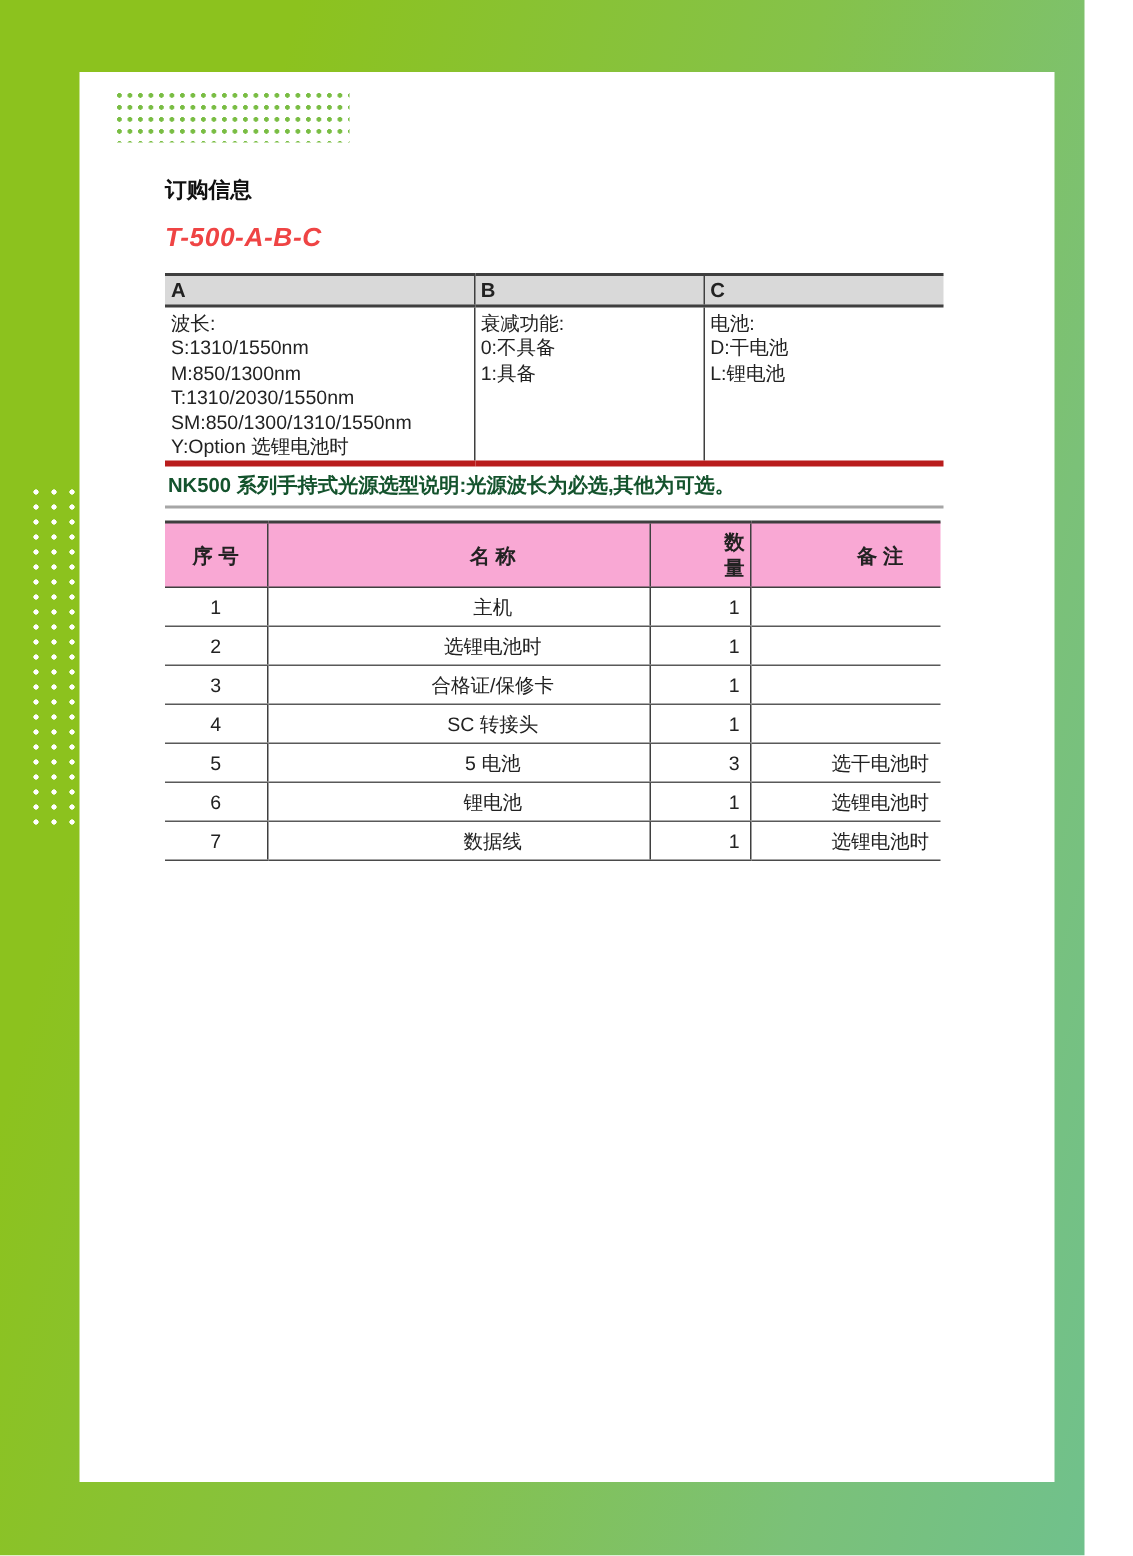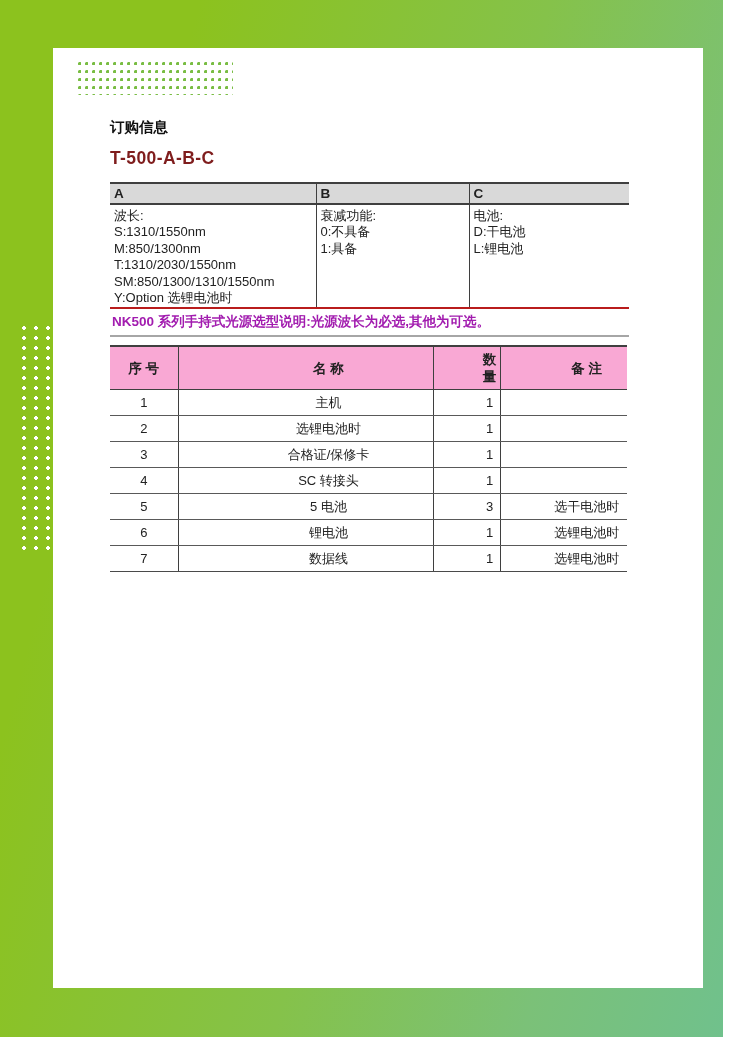--- a/index.html
+++ b/index.html
@@ -36,8 +36,8 @@
     line-height: 19px;
   }
   .model {
-    margin-top: 11px; font-size: 17.5px; font-weight: 700; color: #7f1d1d;
-    letter-spacing: 0.4px; line-height: 21px;
+    margin-top: 11px; font-size: 17.5px; font-weight: 700; color: #ef4444;
+    letter-spacing: 0.4px; line-height: 21px; font-style: italic;
   }
   table { border-collapse: collapse; table-layout: fixed; }
   .t1 { width: 519px; margin-top: 13px; }

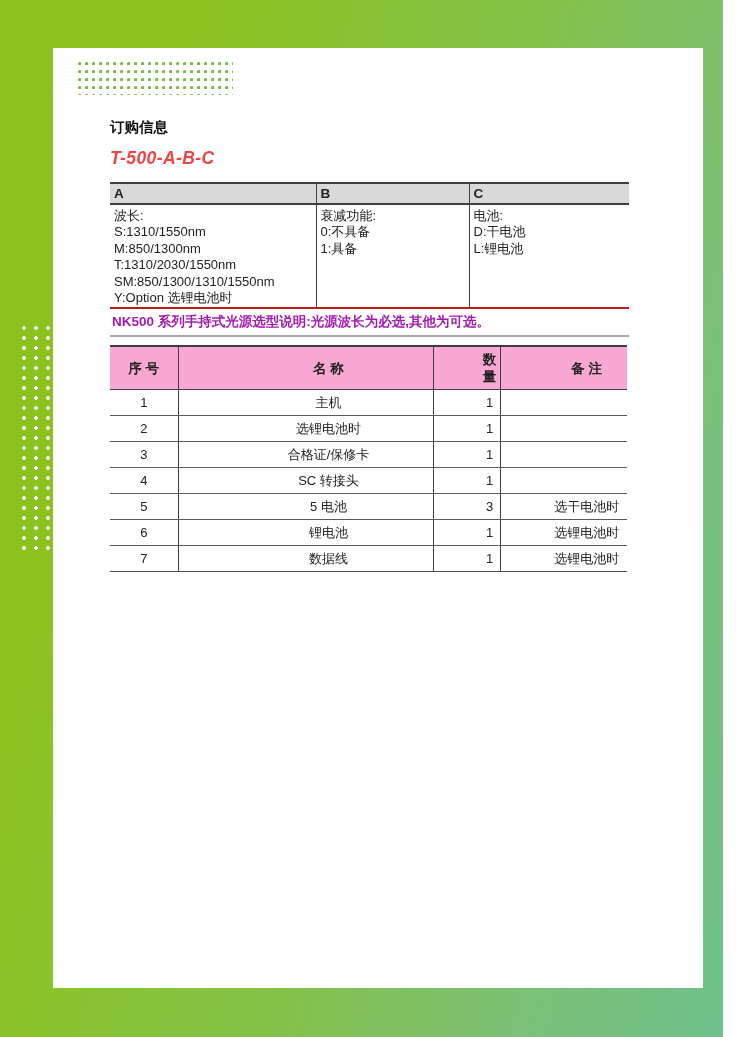--- a/index.html
+++ b/index.html
@@ -48,7 +48,7 @@
   }
   .t1 td {
     vertical-align: top; font-size: 13px; line-height: 16.4px;
-    padding: 3px 4px 1px 4px; border-bottom: 2px solid #b91c1c;
+    padding: 3px 4px 1px 4px; border-bottom: 4px solid #b91c1c;
   }
   .t1 th + th, .t1 td + td { border-left: 1.5px solid #3f3f3f; }
   .spec-line { white-space: nowrap; }

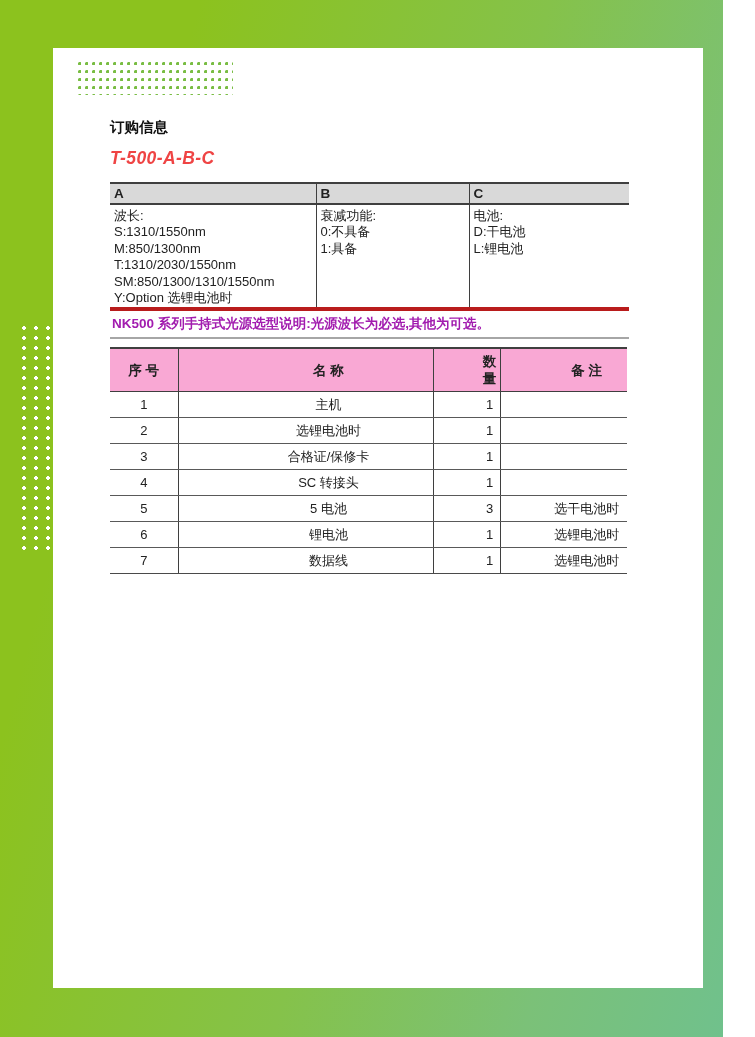--- a/index.html
+++ b/index.html
@@ -54,7 +54,7 @@
   .spec-line { white-space: nowrap; }
   .note {
     width: 519px; font-weight: 700; font-size: 13.5px; line-height: 17px;
-    padding: 4px 2px 5px 2px; border-bottom: 2px solid #a6a6a6; color: #a21caf;
+    padding: 4px 2px 5px 2px; border-bottom: 2px solid #a6a6a6; color: #14532d;
   }
   .config-title {
     margin-top: 30px; font-size: 14.5px; font-weight: 700; color: #111111;

